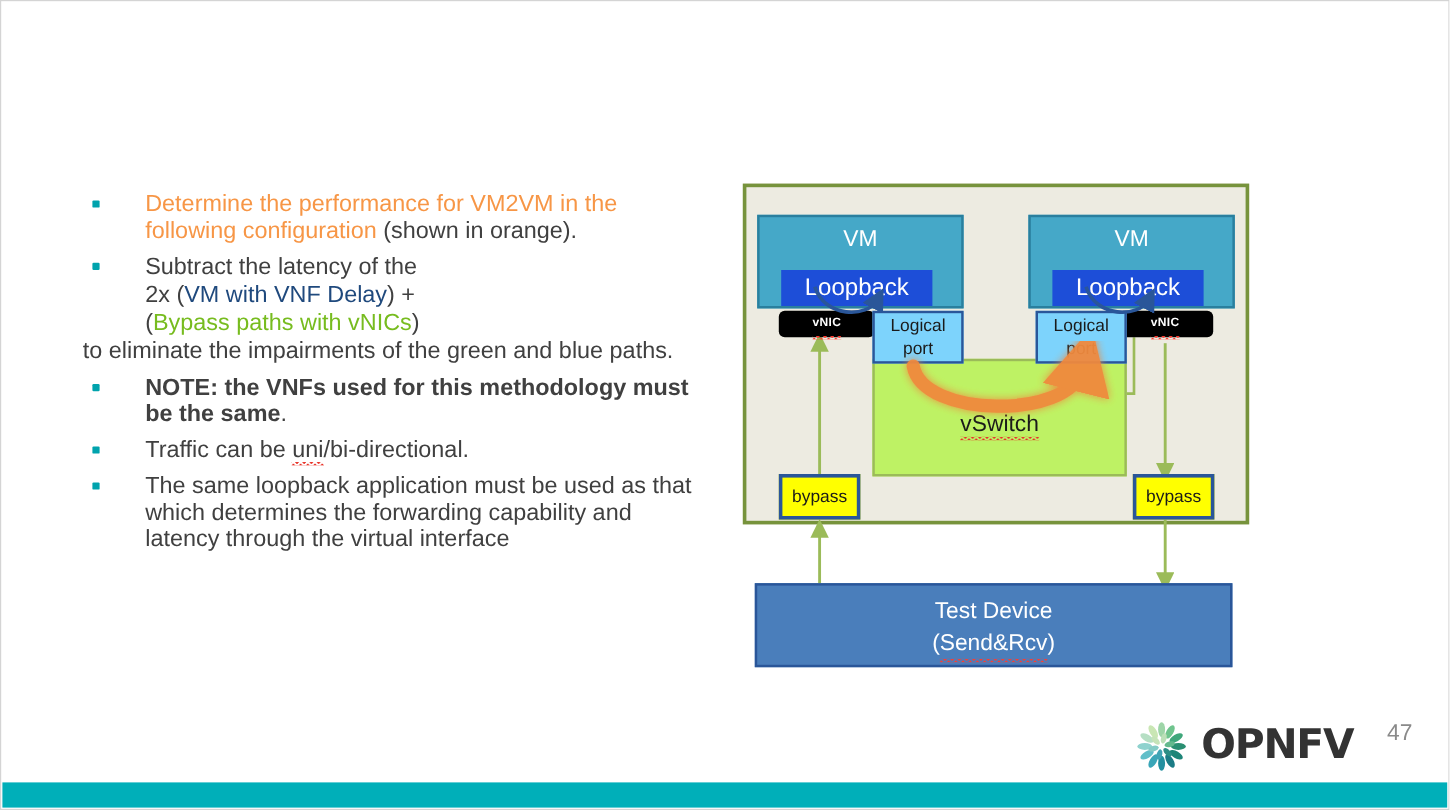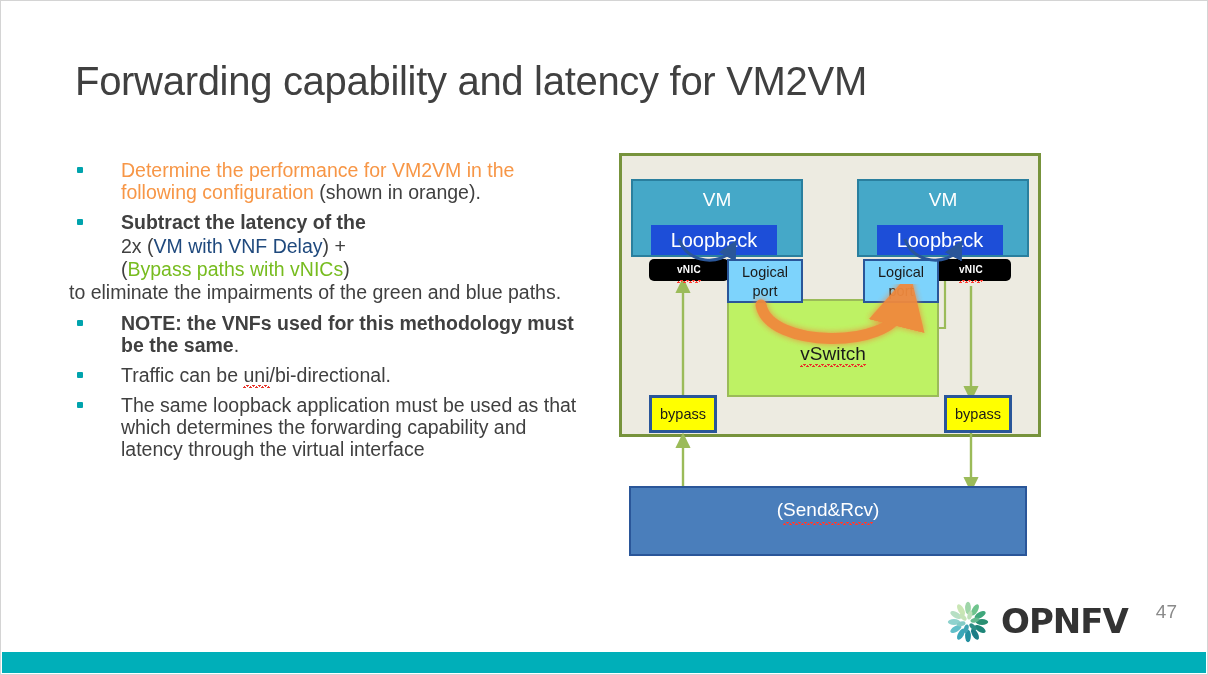--- a/index.html
+++ b/index.html
@@ -266,7 +266,6 @@
 
 <div id="slide">
 
-  <div id="slide-title">Forwarding capability and latency for VM2VM</div>
 
   <div id="bullets">
 

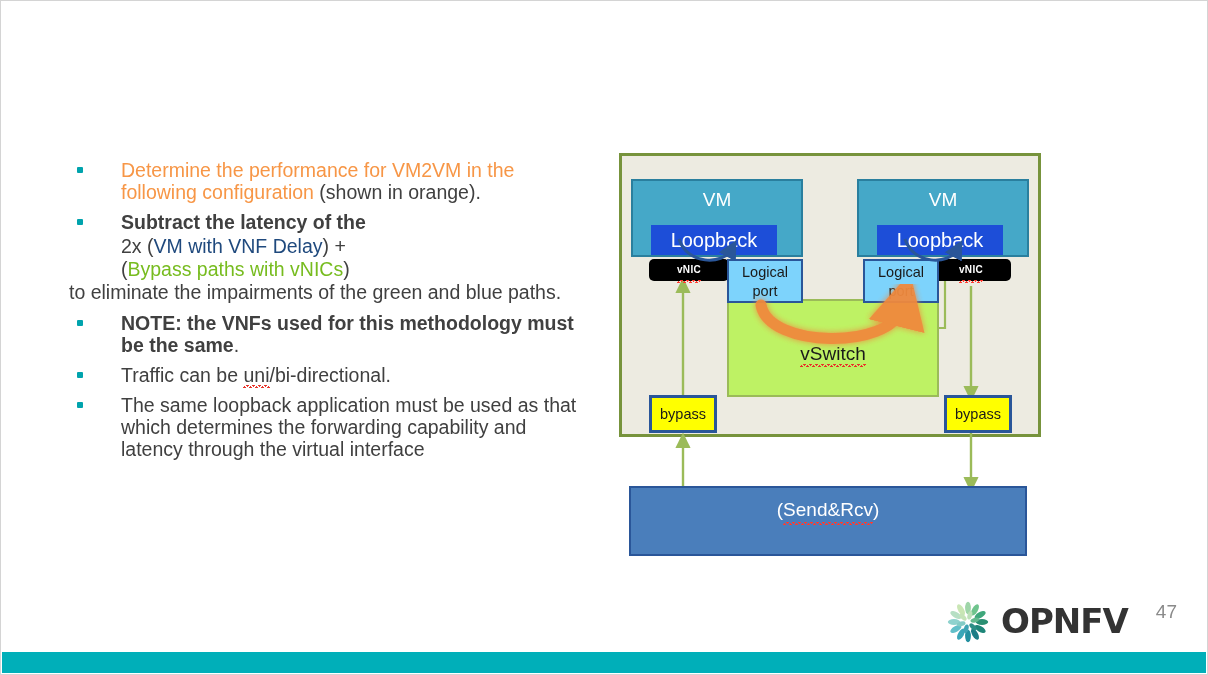--- a/index.html
+++ b/index.html
@@ -274,7 +274,7 @@
       <span class="orange">Determine the performance for VM2VM in the following configuration</span><span> (shown in orange).</span>
     </div>
 
-    <div class="blt" style="margin-bottom:2px;font-weight:bold;">
+    <div class="blt" style="margin-bottom:2px;">
       <span class="marker"></span>
       <span>Subtract the latency of the</span>
     </div>

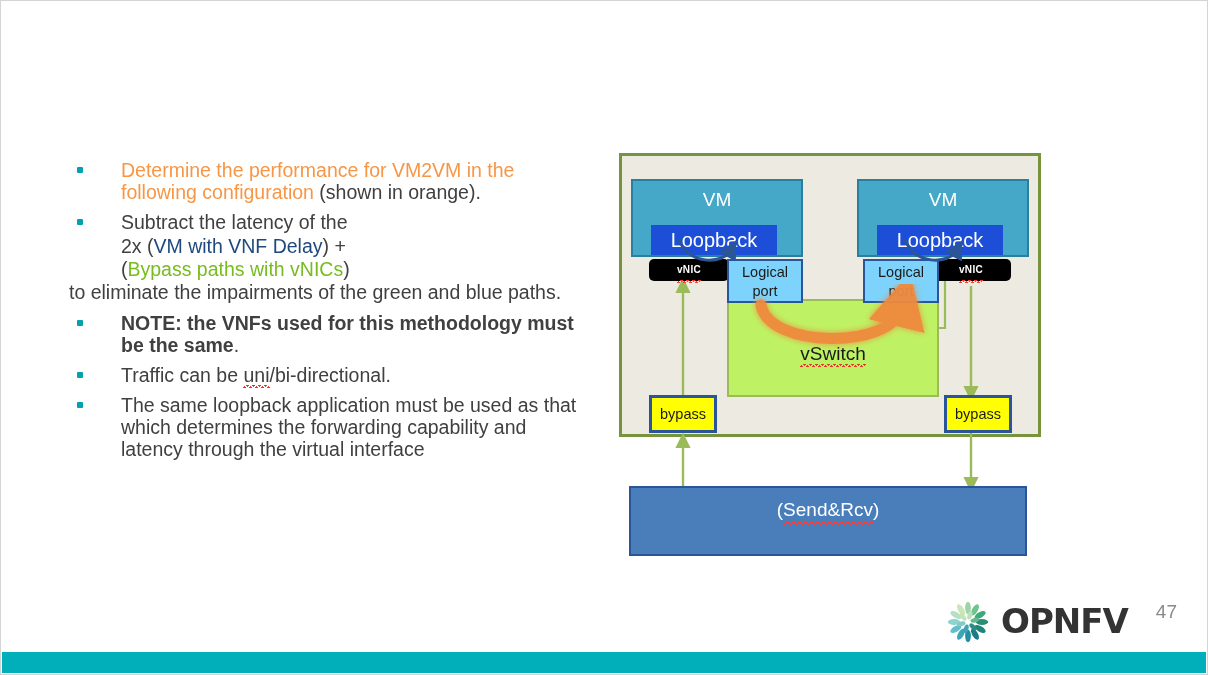--- a/index.html
+++ b/index.html
@@ -376,6 +376,7 @@
     <div class="bypass bypass-right z-top">bypass</div>
 
     <div id="test-device" class="z-top">
+      <div>Test Device</div>
       <div>
         <span>(</span><span class="squig squig-w">Send&amp;Rcv</span><span>)</span>
       </div>

